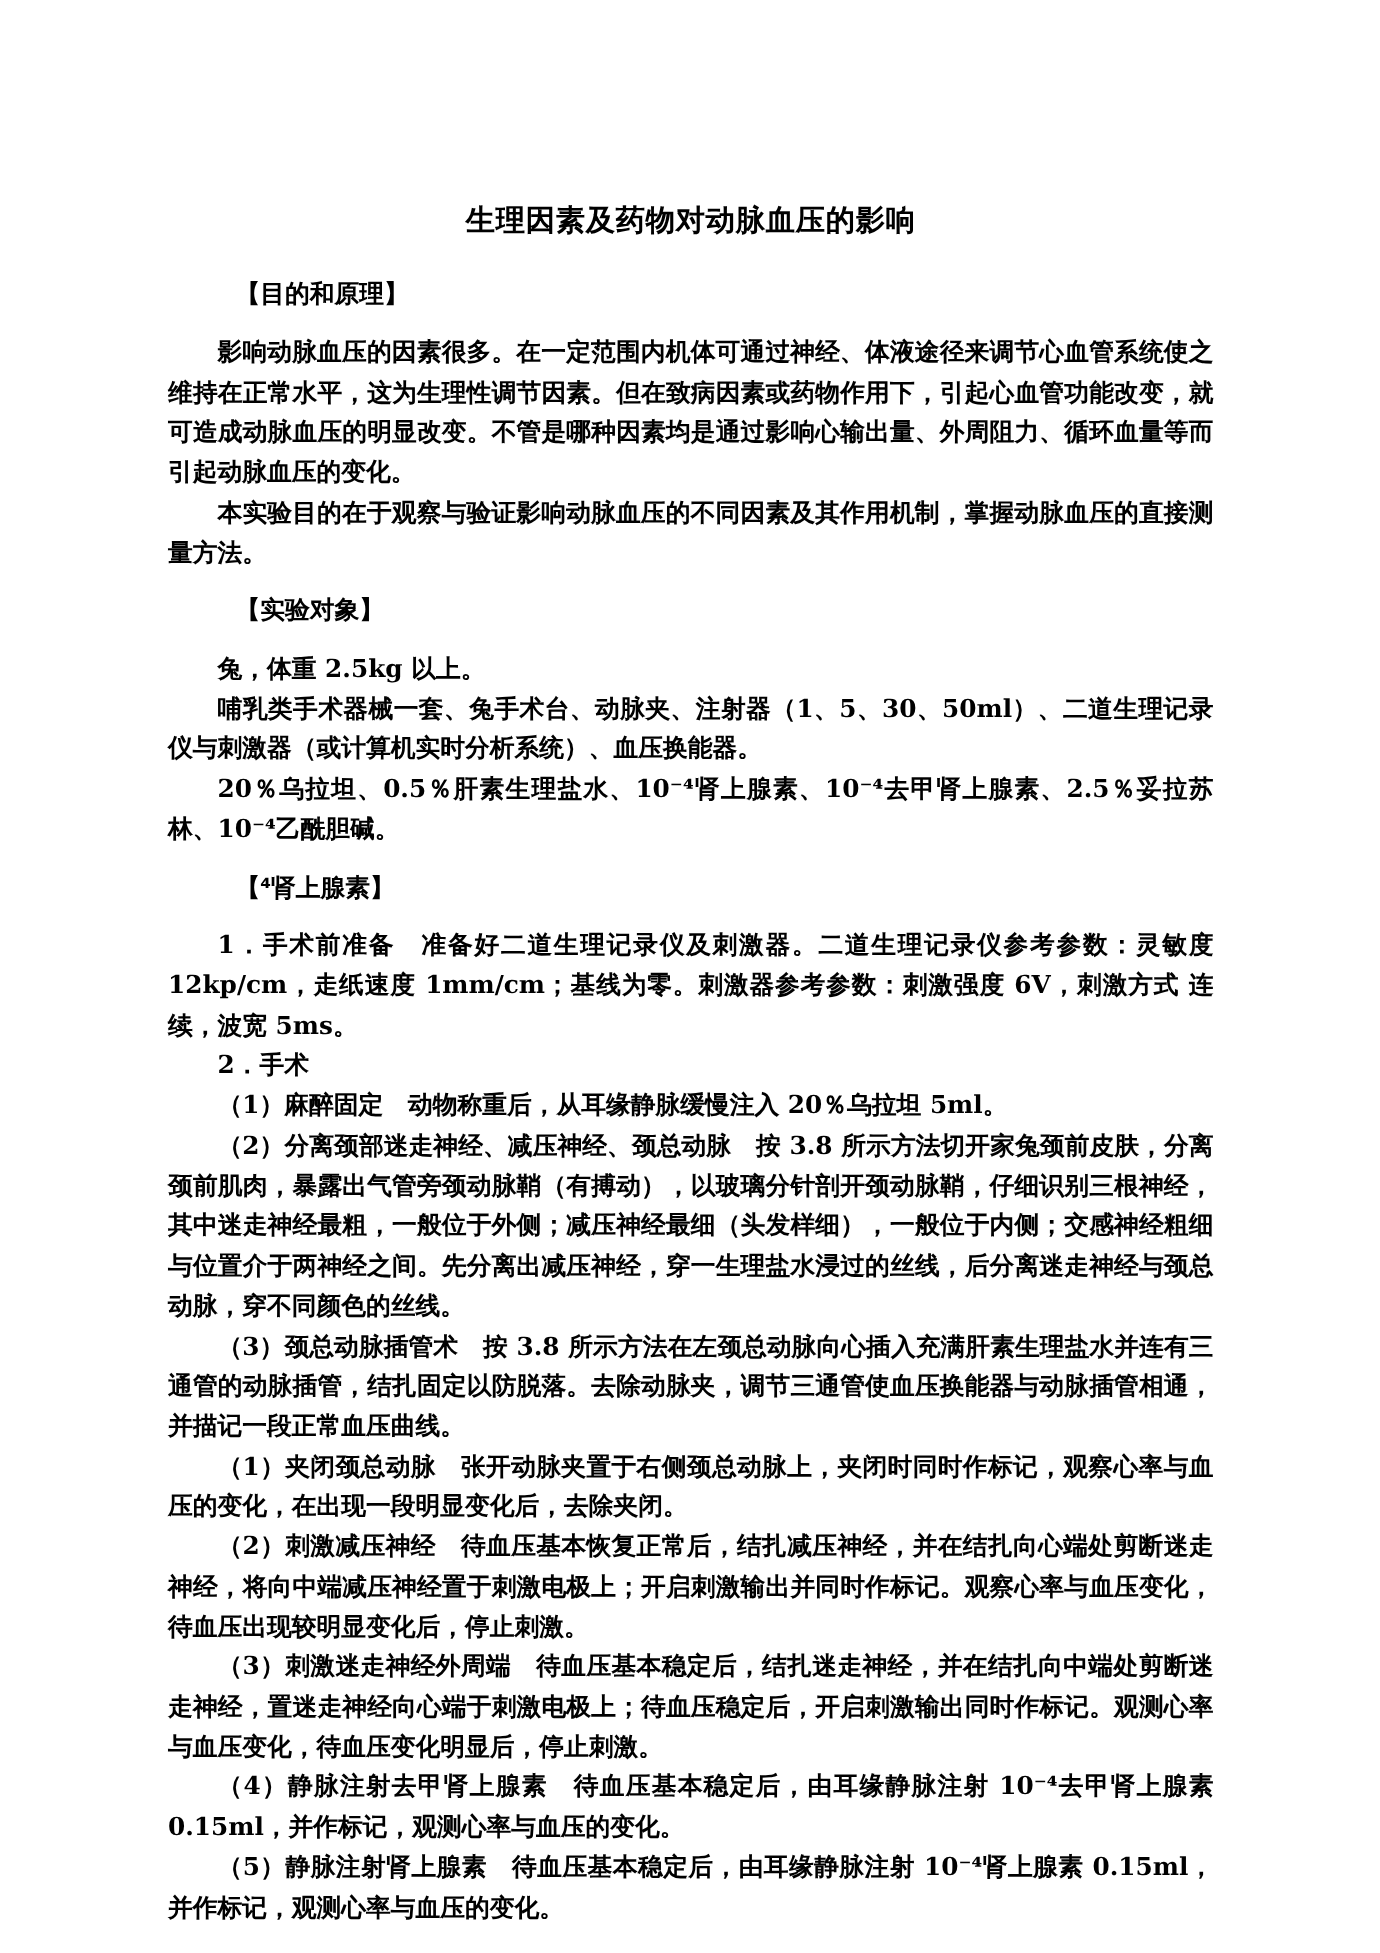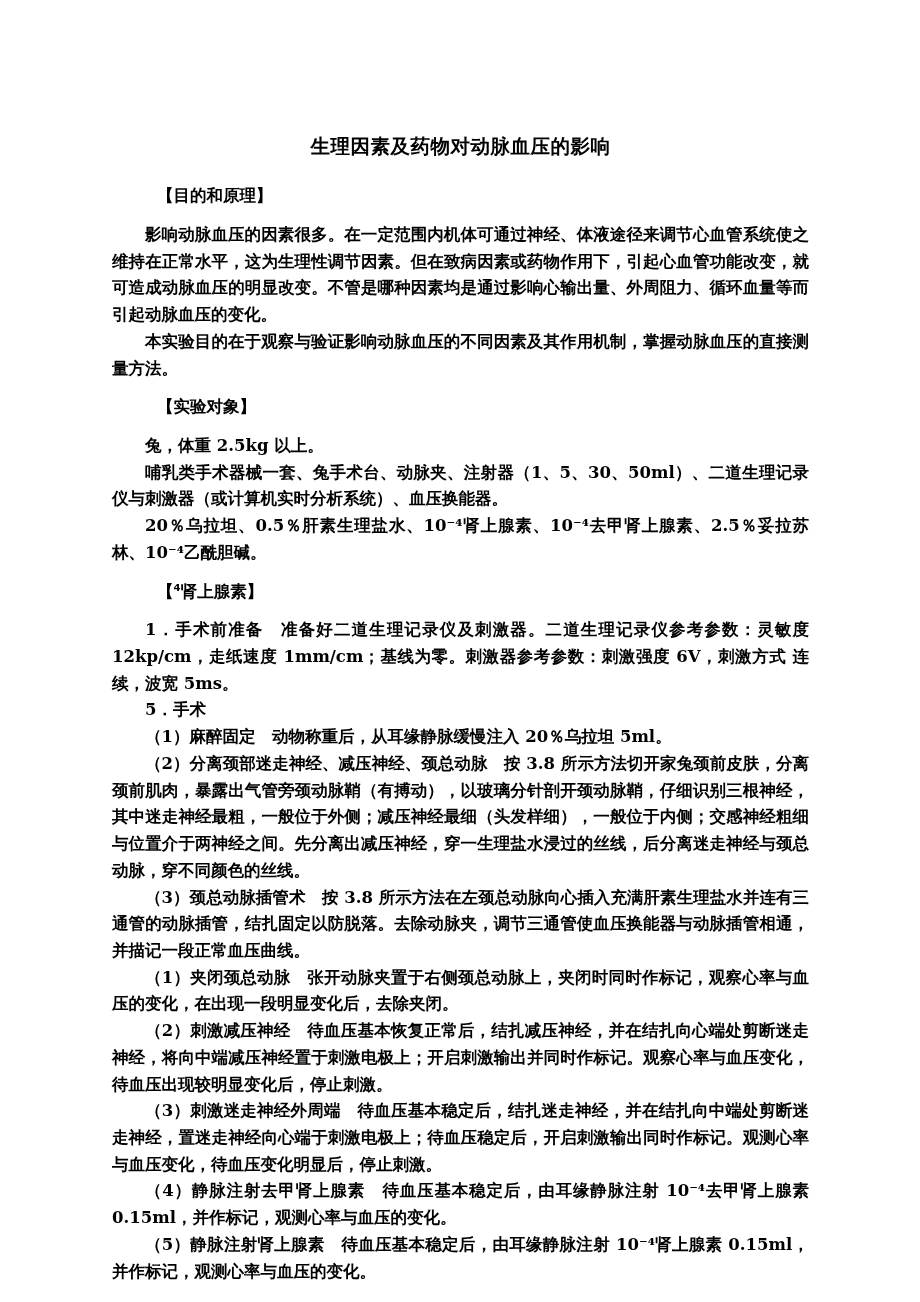--- a/index.html
+++ b/index.html
@@ -74,7 +74,7 @@
 
     <div class="section-heading">【⁴肾上腺素】</div>
     <p class="para">1．手术前准备　准备好二道生理记录仪及刺激器。二道生理记录仪参考参数：灵敏度 12kp/cm，走纸速度 1mm/cm；基线为零。刺激器参考参数：刺激强度 6V，刺激方式 连续，波宽 5ms。</p>
-    <p class="para">5．手术</p>
+    <p class="para">2．手术</p>
     <p class="para">（1）麻醉固定　动物称重后，从耳缘静脉缓慢注入 20％乌拉坦 5ml。</p>
     <p class="para">（2）分离颈部迷走神经、减压神经、颈总动脉　按 3.8 所示方法切开家兔颈前皮肤，分离颈前肌肉，暴露出气管旁颈动脉鞘（有搏动），以玻璃分针剖开颈动脉鞘，仔细识别三根神经，其中迷走神经最粗，一般位于外侧；减压神经最细（头发样细），一般位于内侧；交感神经粗细与位置介于两神经之间。先分离出减压神经，穿一生理盐水浸过的丝线，后分离迷走神经与颈总动脉，穿不同颜色的丝线。</p>
     <p class="para">（3）颈总动脉插管术　按 3.8 所示方法在左颈总动脉向心插入充满肝素生理盐水并连有三通管的动脉插管，结扎固定以防脱落。去除动脉夹，调节三通管使血压换能器与动脉插管相通，并描记一段正常血压曲线。</p>

